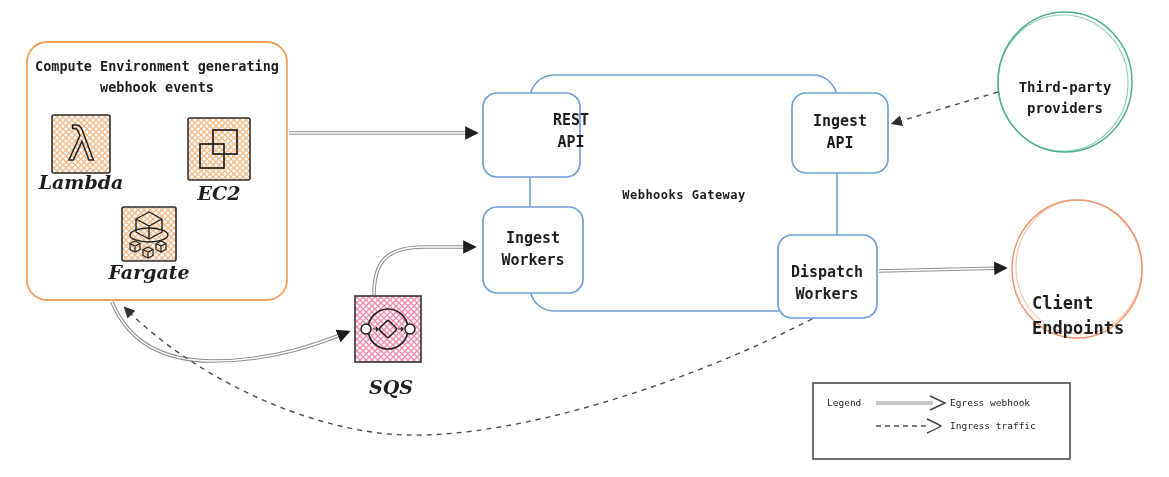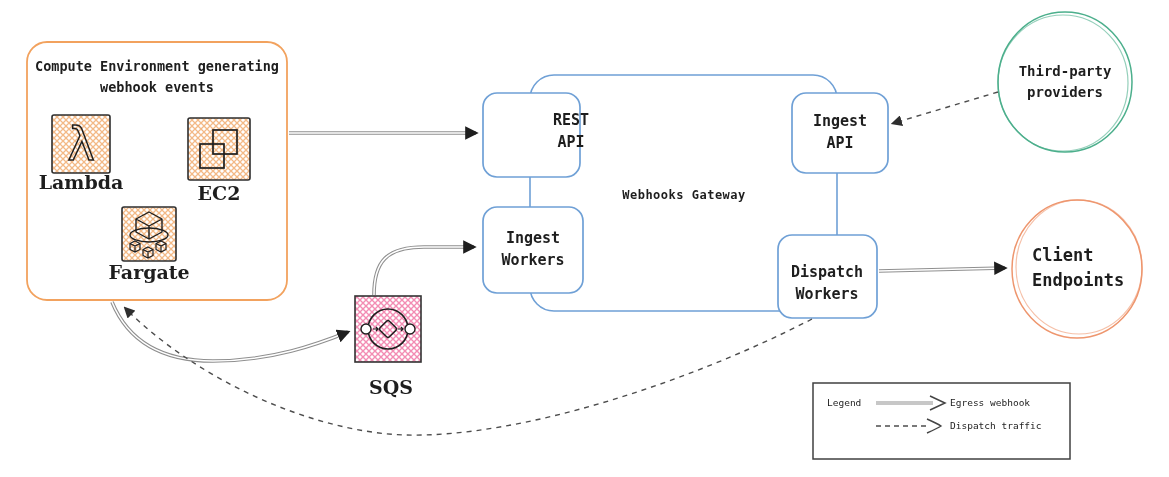--- a/index.html
+++ b/index.html
@@ -144,7 +144,7 @@
   <div class="lbl mono ctr node-label" style="left:827px;top:284px;">Dispatch
 Workers</div>
 
-  <div class="lbl mono ctr tp-label" style="left:1065px;top:82px;">Third-party
+  <div class="lbl mono ctr tp-label" style="left:1065px;top:98px;">Third-party
 providers</div>
   <div class="lbl mono ce-label" style="left:1032px;top:268px;">Client
 Endpoints</div>

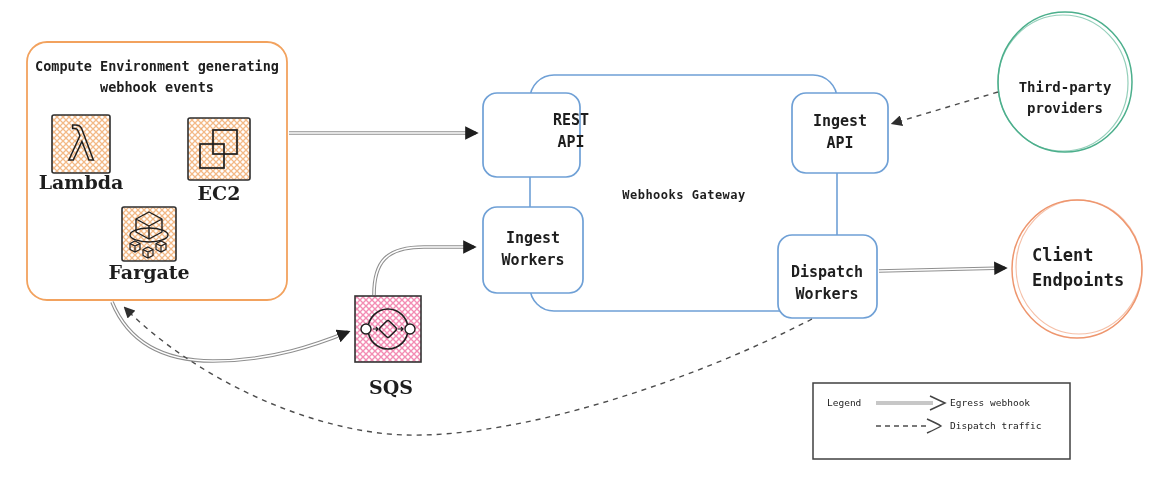--- a/index.html
+++ b/index.html
@@ -8,7 +8,7 @@
   svg{position:absolute;left:0;top:0;}
   .lbl{position:absolute;white-space:pre-line;color:#1e1e1e;}
   .mono{font-family:"DejaVu Sans Mono", monospace;font-weight:bold;}
-  .hand{font-family:"DejaVu Serif", serif;font-weight:600;}
+  .hand{font-family:"DejaVu Serif", serif;font-style:italic;font-weight:600;}
   .ctr{transform:translate(-50%,-50%);text-align:center;}
   .ctx{transform:translateX(-50%);text-align:center;}
   .compute-title{font-size:13.5px;line-height:1.55;}

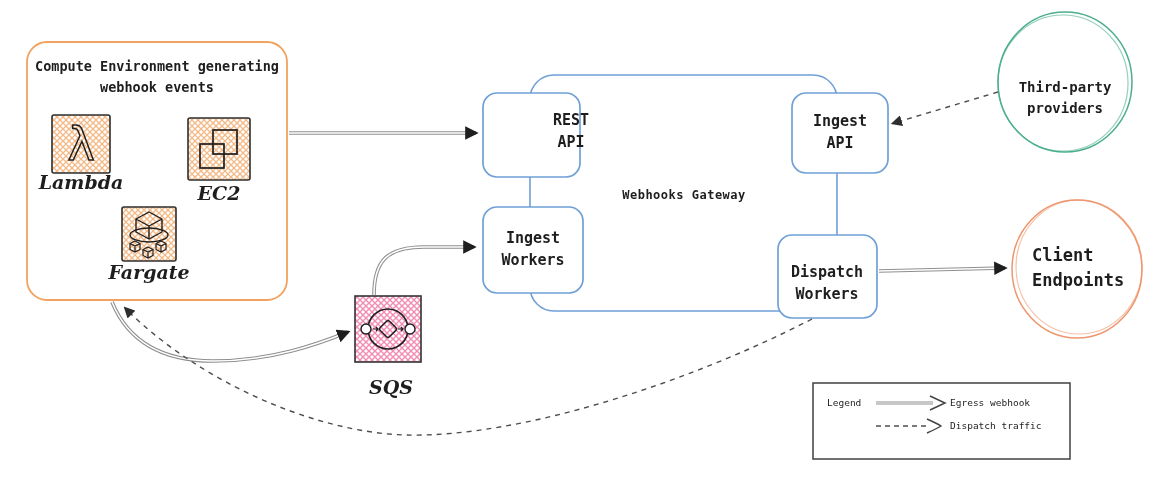--- a/index.html
+++ b/index.html
@@ -15,7 +15,7 @@
   .node-label{font-size:15px;line-height:1.45;}
   .gw-title{font-size:12px;letter-spacing:.5px;}
   .tp-label{font-size:14px;line-height:1.5;}
-  .ce-label{font-size:17px;line-height:1.45;text-align:left;transform:translateY(-50%);}
+  .ce-label{font-size:17px;line-height:1.45;text-align:left;transform:translateY(-50%);margin-top:48px;}
   .hand-label{font-size:19px;}
   .legend-text{font-size:9.5px;font-weight:normal;}
 </style>

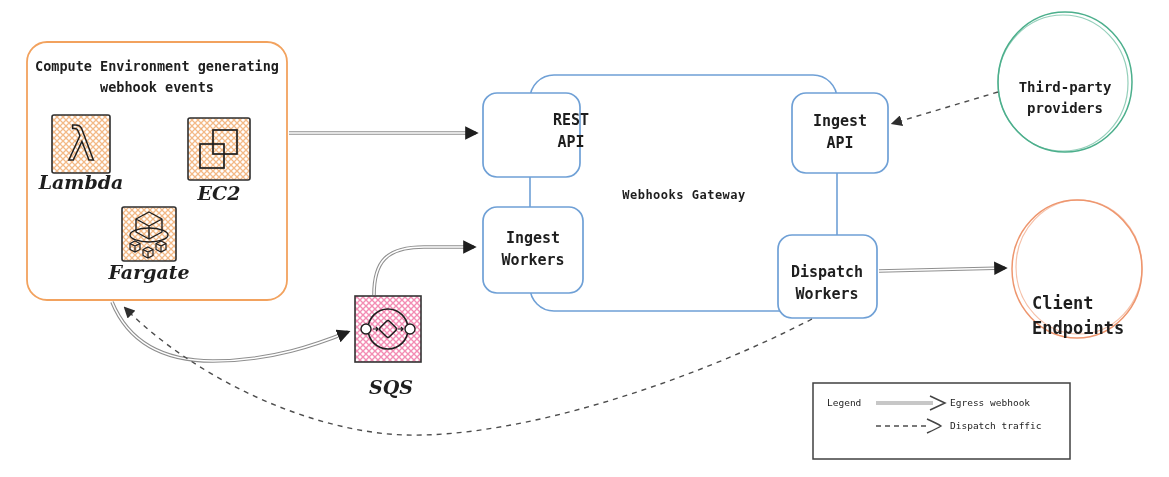--- a/index.html
+++ b/index.html
@@ -151,7 +151,7 @@
 
   <div class="lbl mono legend-text" style="left:827px;top:397px;">Legend</div>
   <div class="lbl mono legend-text" style="left:950px;top:397px;">Egress webhook</div>
-  <div class="lbl mono legend-text" style="left:950px;top:420px;">Dispatch traffic</div>
+  <div class="lbl mono legend-text" style="left:950px;top:420px;">Ingress traffic</div>
 
 </div>
 

